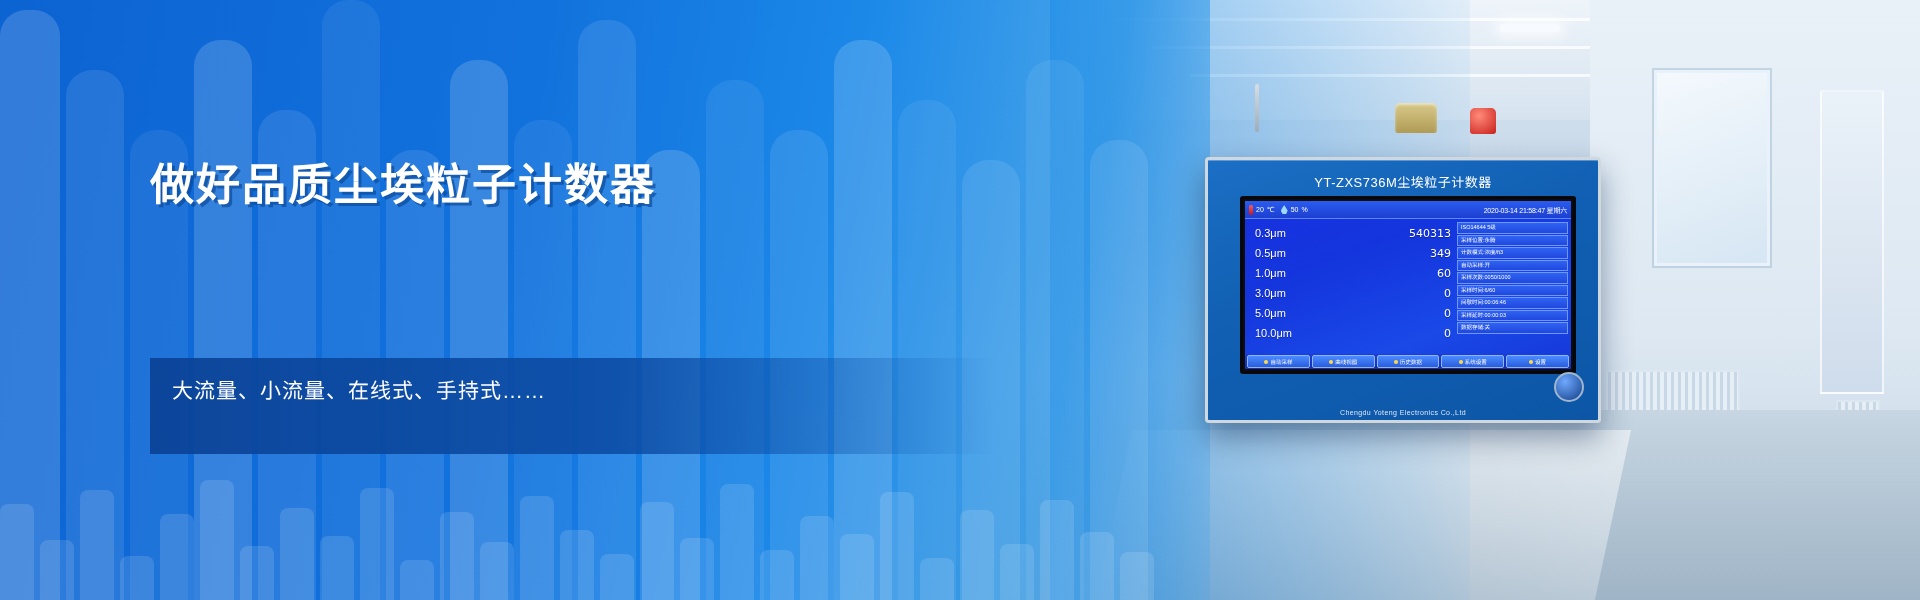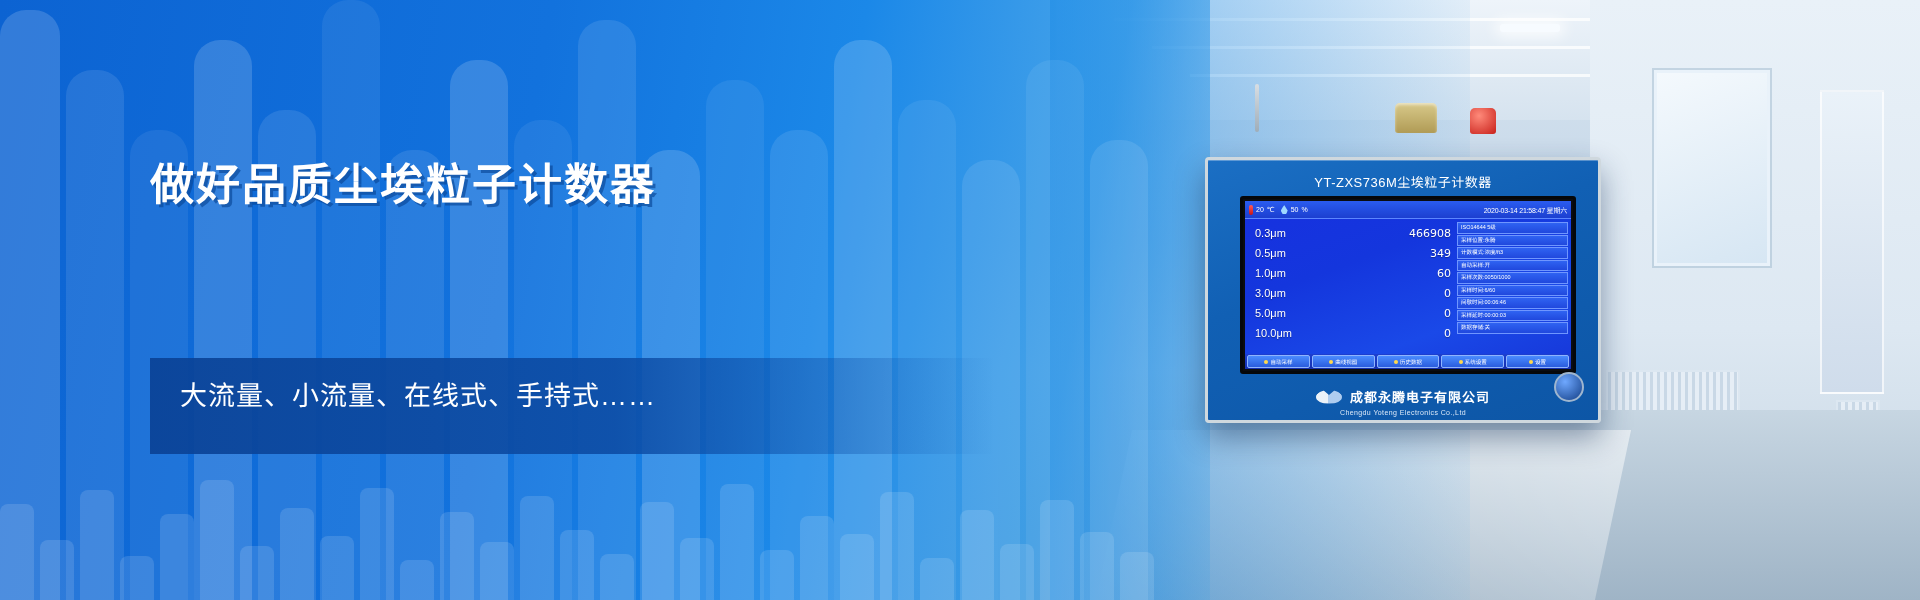--- a/index.html
+++ b/index.html
@@ -219,7 +219,7 @@
           <div class="readings">
             <div class="row">
               <span>0.3μm</span>
-              <span class="val">466908</span>
+              <span class="val">540313</span>
             </div>
             <div class="row">
               <span>0.5μm</span>

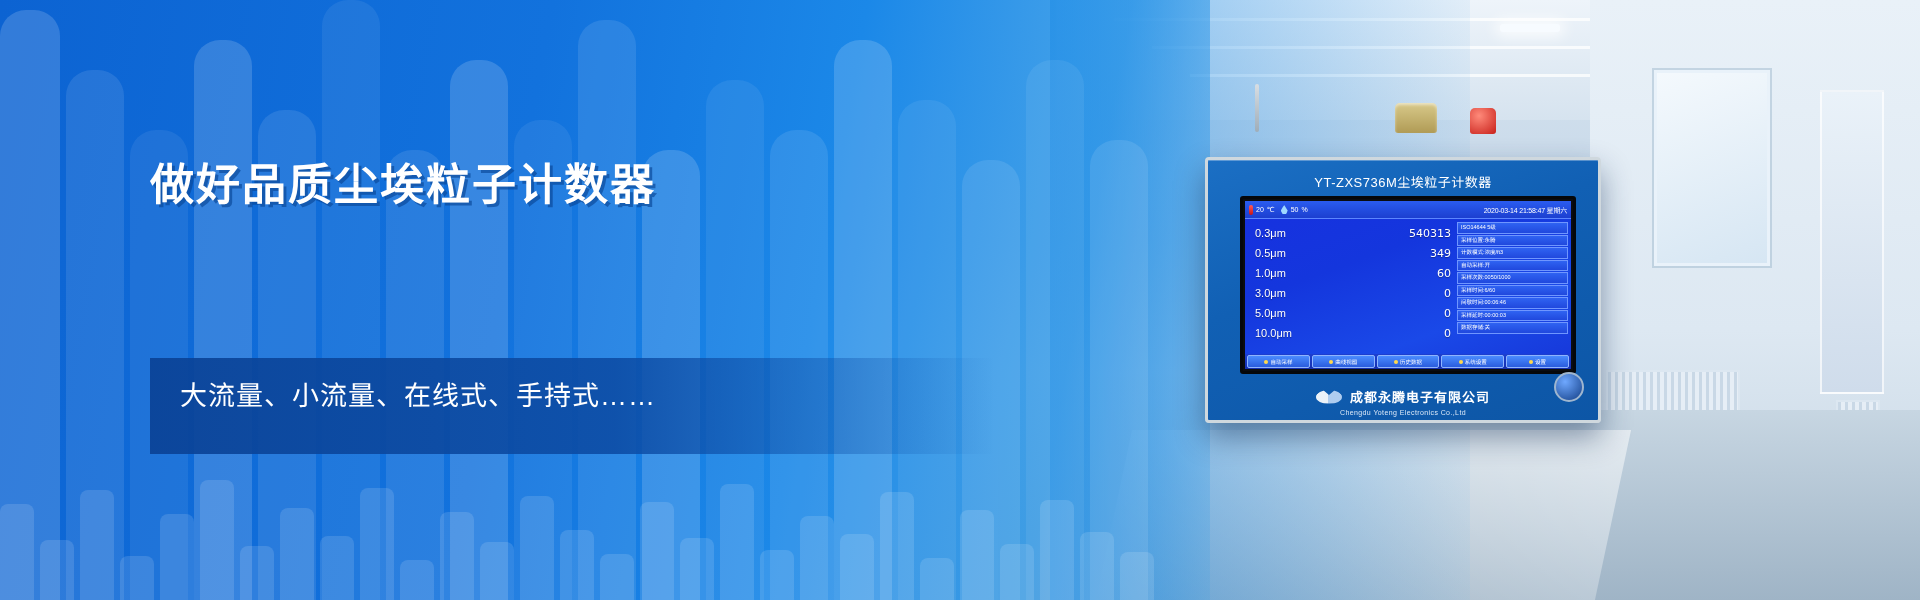--- a/index.html
+++ b/index.html
@@ -51,7 +51,7 @@
   
   .band{position:absolute;left:150px;top:358px;width:845px;height:96px;
         background:linear-gradient(90deg,rgba(10,66,150,.92) 0%,rgba(12,76,165,.9) 55%,rgba(20,110,200,.0) 100%);}
-  .band-line{position:absolute;left:30px;color:#ffffff;font-size:27px;letter-spacing:1px;white-space:nowrap;}
+  .band-line{position:absolute;left:22px;color:#ffffff;font-size:21px;letter-spacing:1px;white-space:nowrap;}
   .band-line.a{top:16px;}
   .band-line.b{top:54px;}
 

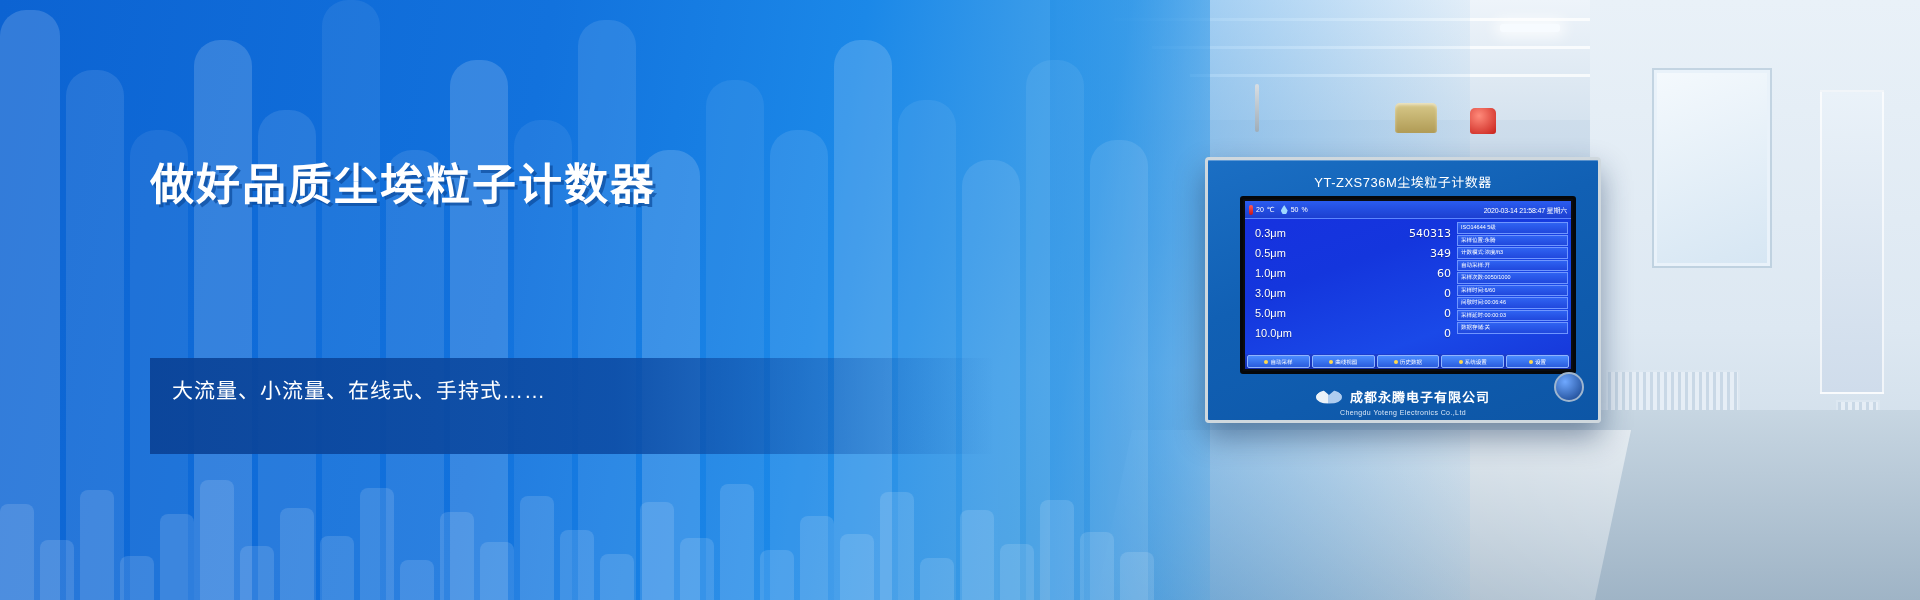--- a/index.html
+++ b/index.html
@@ -282,10 +282,6 @@
       </div>
     </div>
 
-    <div class="brand">
-      <span class="logo-mark"></span>
-      <span class="brand-cn">成都永腾电子有限公司</span>
-    </div>
     <div class="brand-en">Chengdu Yoteng Electronics Co.,Ltd</div>
     <div class="power"></div>
   </div>

